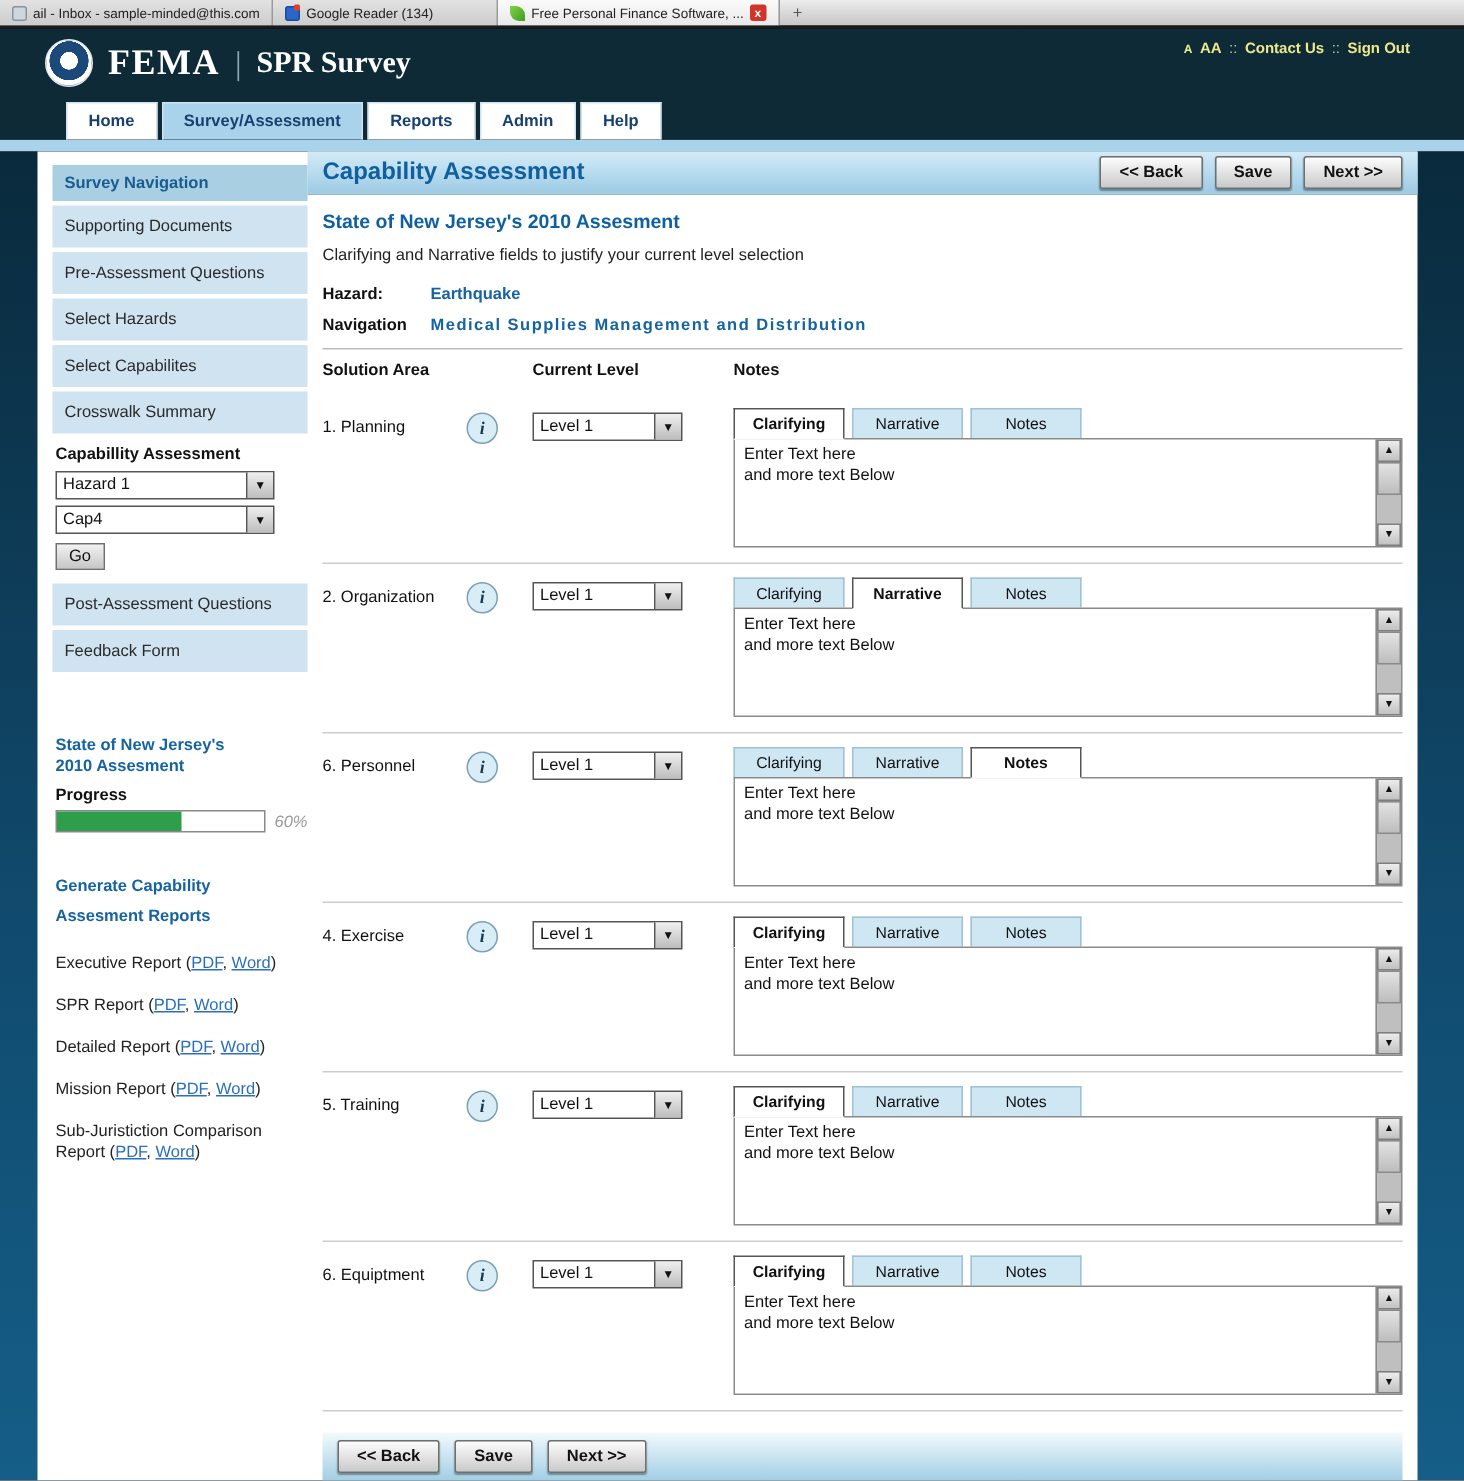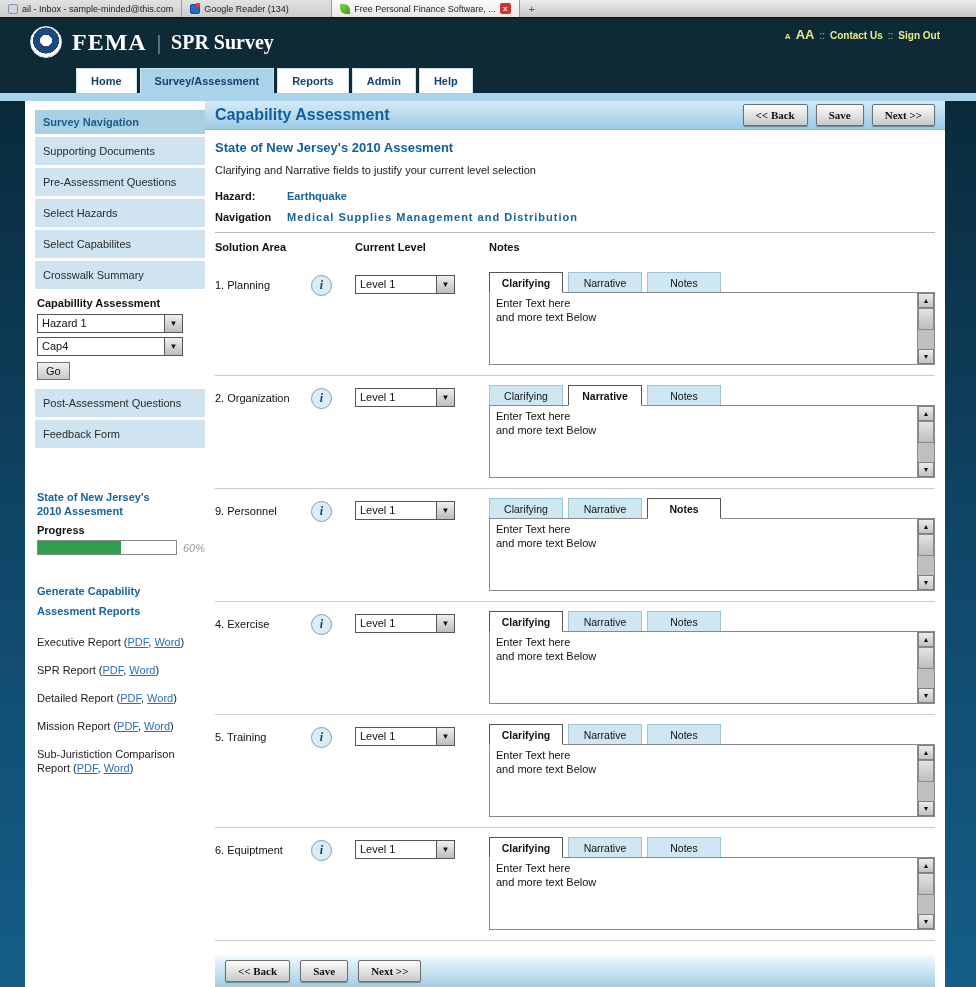--- a/index.html
+++ b/index.html
@@ -54,7 +54,7 @@
     display:flex; align-items:baseline; gap:5px;
   }
   .top-links .a-sm { font-size:8px; }
-  .top-links .a-lg { font-size:13px; }
+  .top-links .a-lg { font-size:10px; }
   .top-links .sep { color:#b9c7a9; font-weight:normal; }
   
   .nav-tabs { display:flex; align-items:flex-end; height:28px; padding-left:76px; background:#0d2a36; gap:3px; }

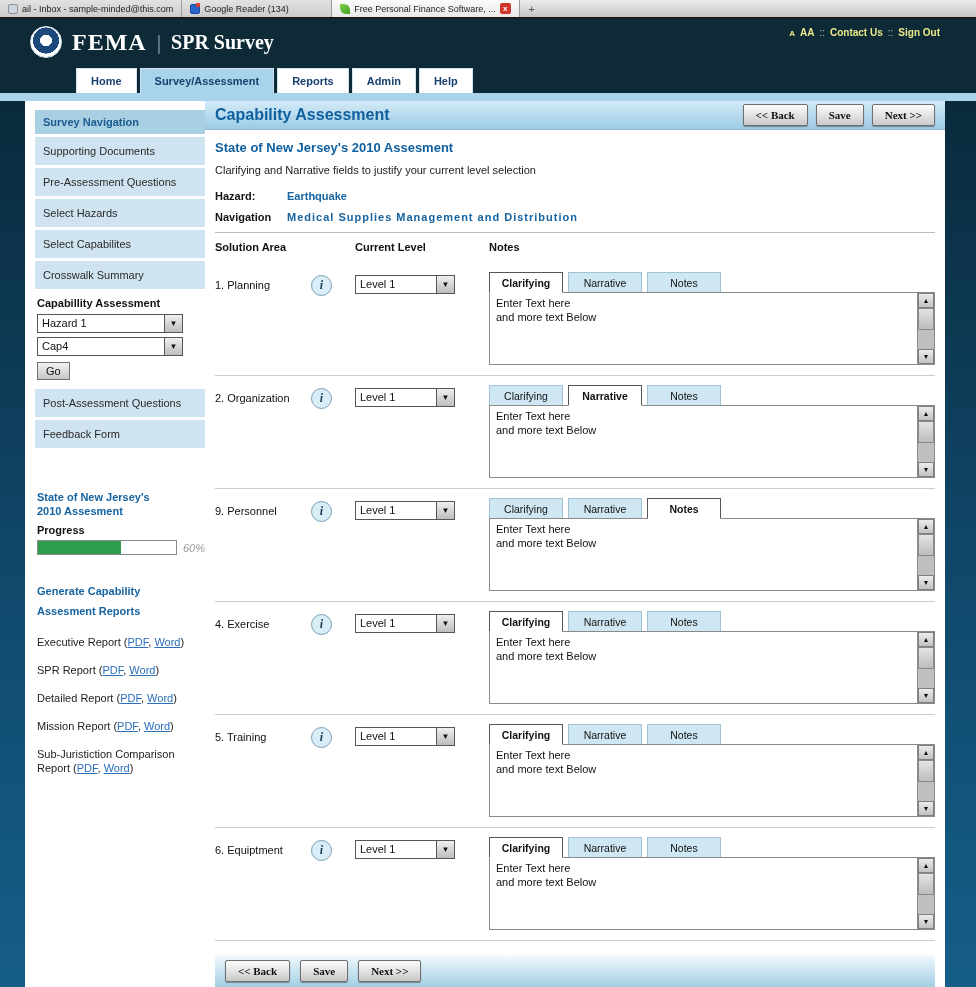--- a/index.html
+++ b/index.html
@@ -57,7 +57,7 @@
   .top-links .a-lg { font-size:10px; }
   .top-links .sep { color:#b9c7a9; font-weight:normal; }
   
-  .nav-tabs { display:flex; align-items:flex-end; height:28px; padding-left:76px; background:#0d2a36; gap:3px; }
+  .nav-tabs { display:flex; align-items:flex-end; height:28px; padding-left:44px; background:#0d2a36; gap:3px; }
   .tab {
     background:#ffffff; color:#16406e; font-weight:bold; font-size:11px;
     padding:6px 14px 6px 14px; border:1px solid #cfe2ee; border-bottom:none;

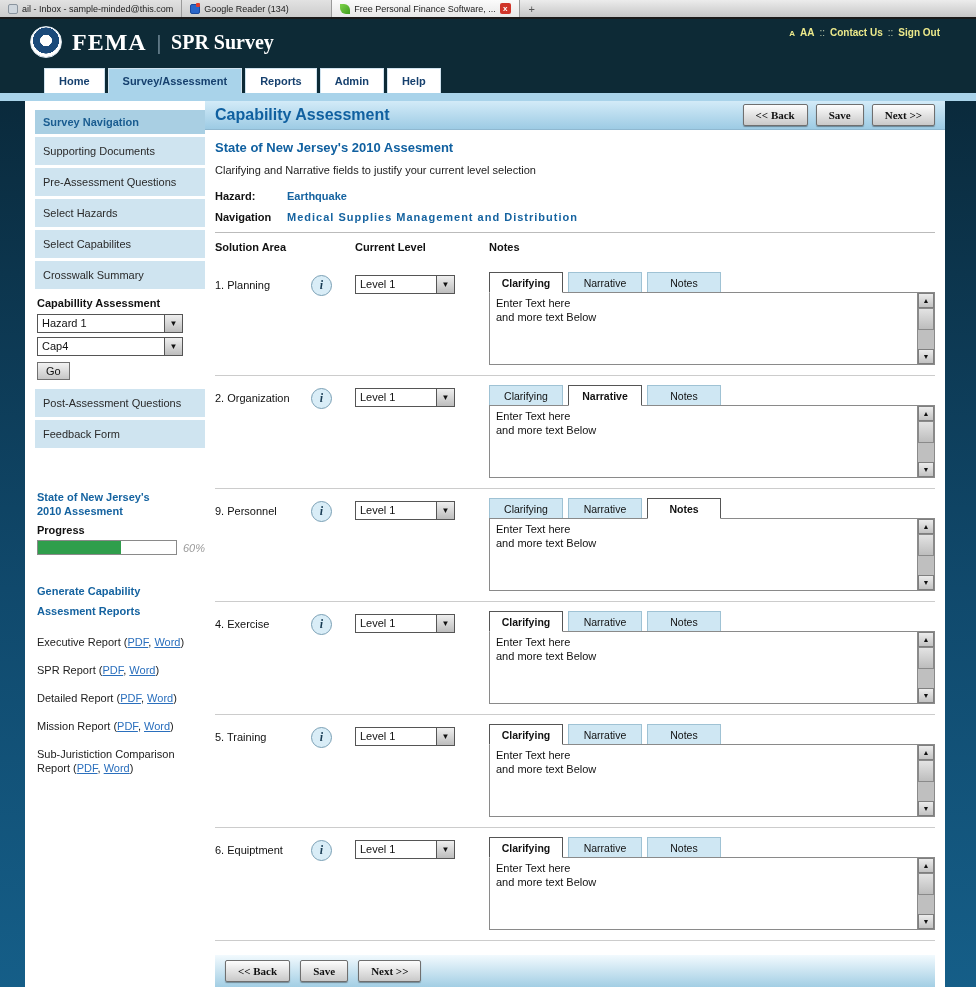--- a/index.html
+++ b/index.html
@@ -110,7 +110,7 @@
     background:linear-gradient(#fdfdfd,#c9c9c9); border:1px solid #6f6f6f;
     border-radius:2px; font-weight:bold; font-size:11px; color:#111;
     padding:4px 12px; box-shadow:0 1px 1px rgba(0,0,0,.35); cursor:pointer;
-    font-family:Liberation Serif, serif;
+    font-family:Liberation Sans, sans-serif;
   }
   .content { padding:10px 10px 0 10px; }
   .assess-title { color:#1060a0; font-weight:bold; font-size:13px; margin-bottom:8px; }

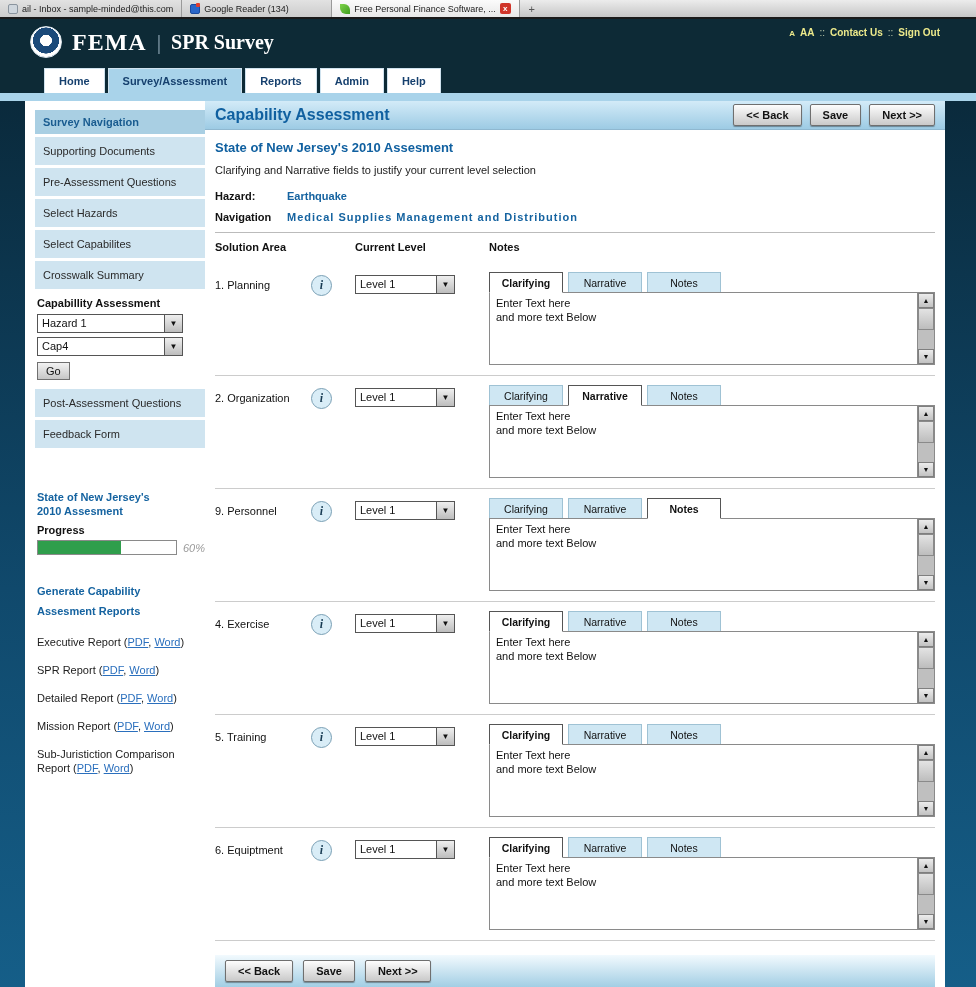--- a/index.html
+++ b/index.html
@@ -364,7 +364,7 @@
         </div>
 
         <div class="srow">
-          <div class="srow-label">9. Personnel</div>
+          <div class="srow-label">6. Personnel</div>
           <div class="srow-info">
               <span class="info-icon">i</span>
             </div>

